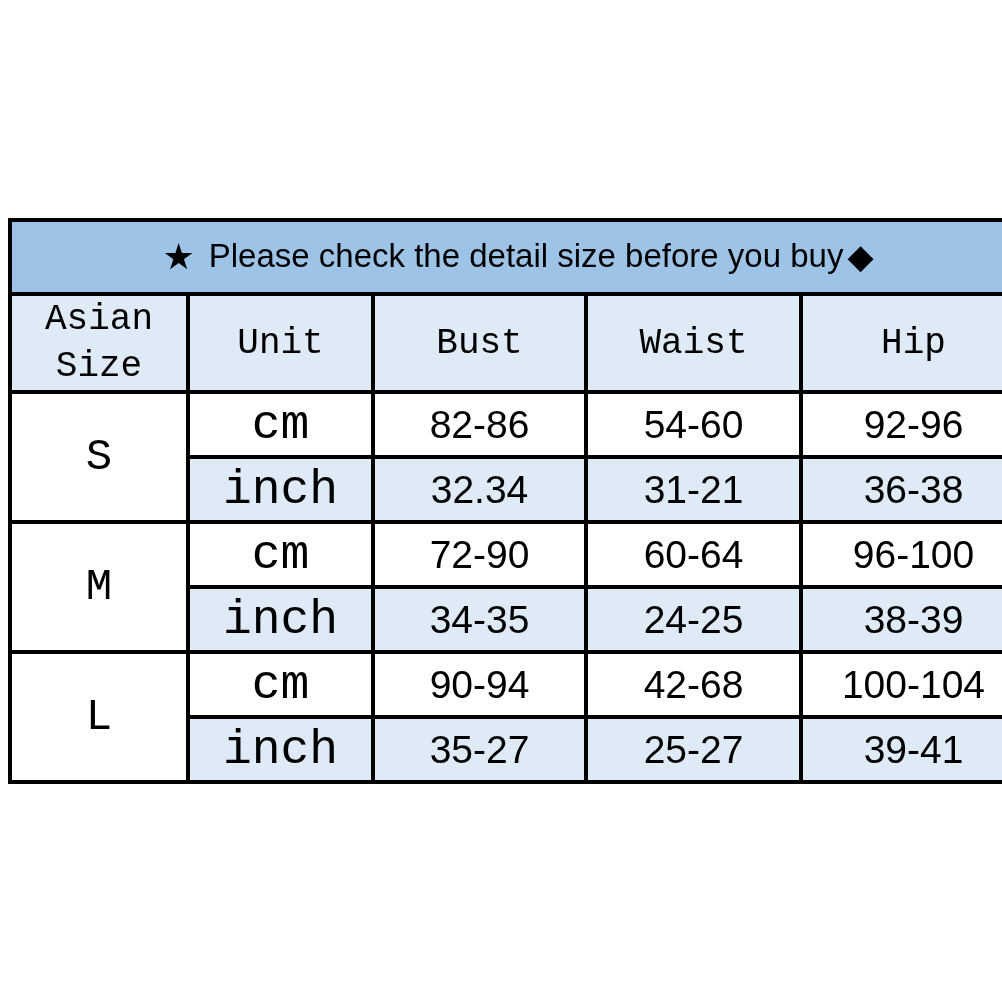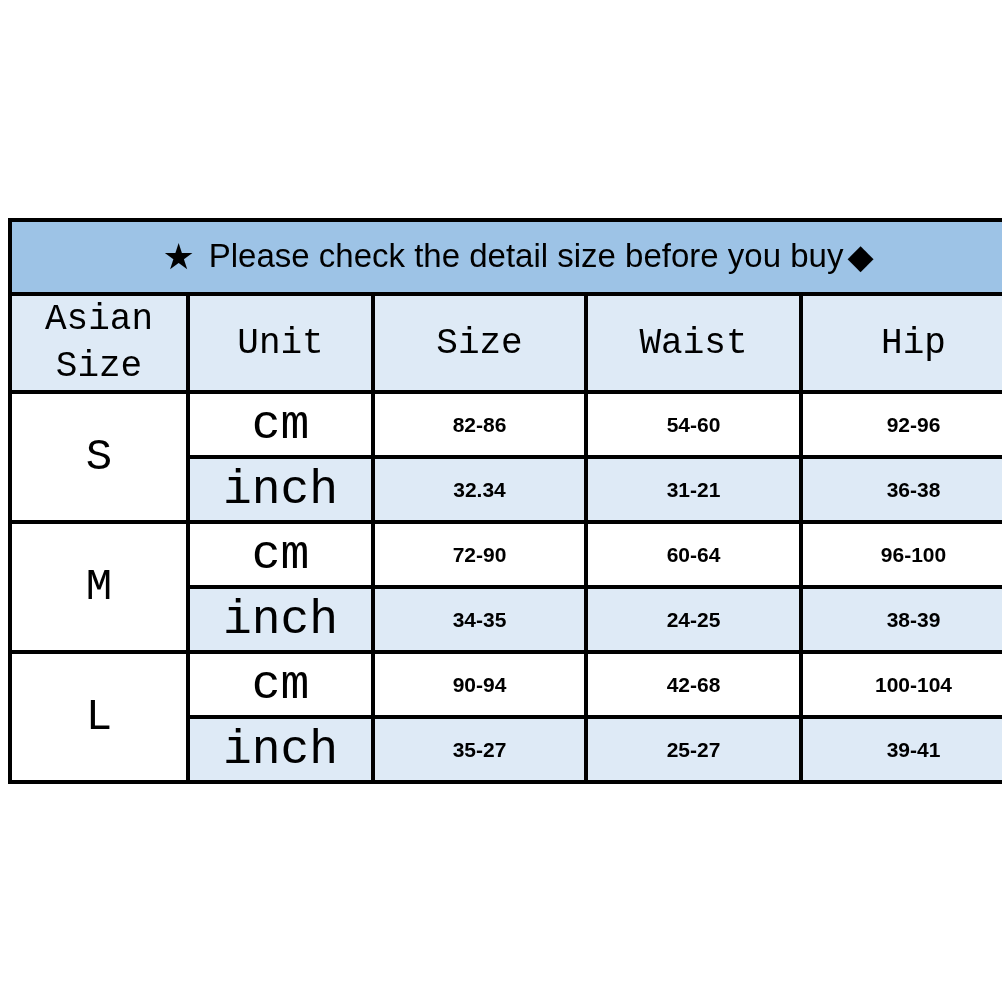--- a/index.html
+++ b/index.html
@@ -111,7 +111,7 @@
       <tr class="head-row">
         <td class="asian-cell">Asian Size</td>
         <td>Unit</td>
-        <td>Size</td>
+        <td>Bust</td>
         <td>Waist</td>
         <td>Hip</td>
       </tr>

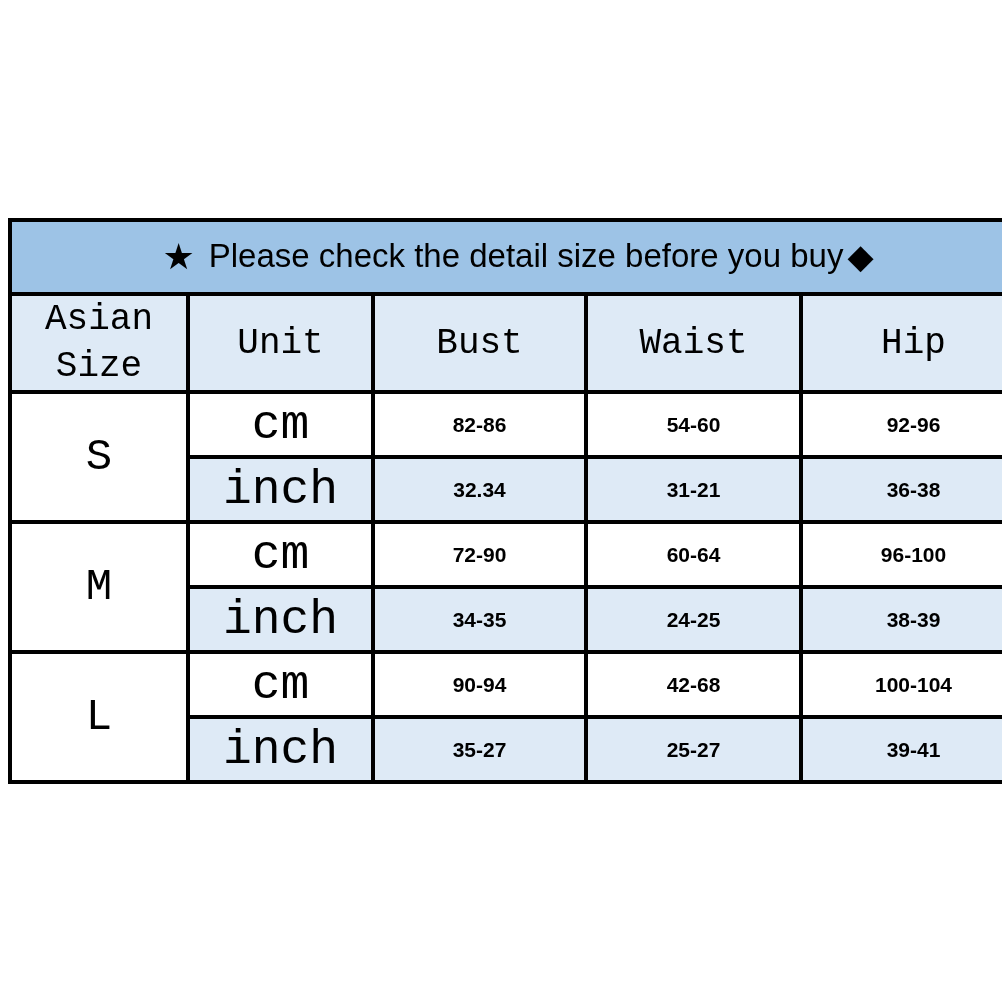--- a/index.html
+++ b/index.html
@@ -83,8 +83,7 @@
   }
   td.value-cell {
     font-family: "Liberation Sans", "DejaVu Sans", sans-serif;
-    font-size: 21px;
-    font-weight: bold;
+    font-size: 39px;
   }
 </style>
 </head>

